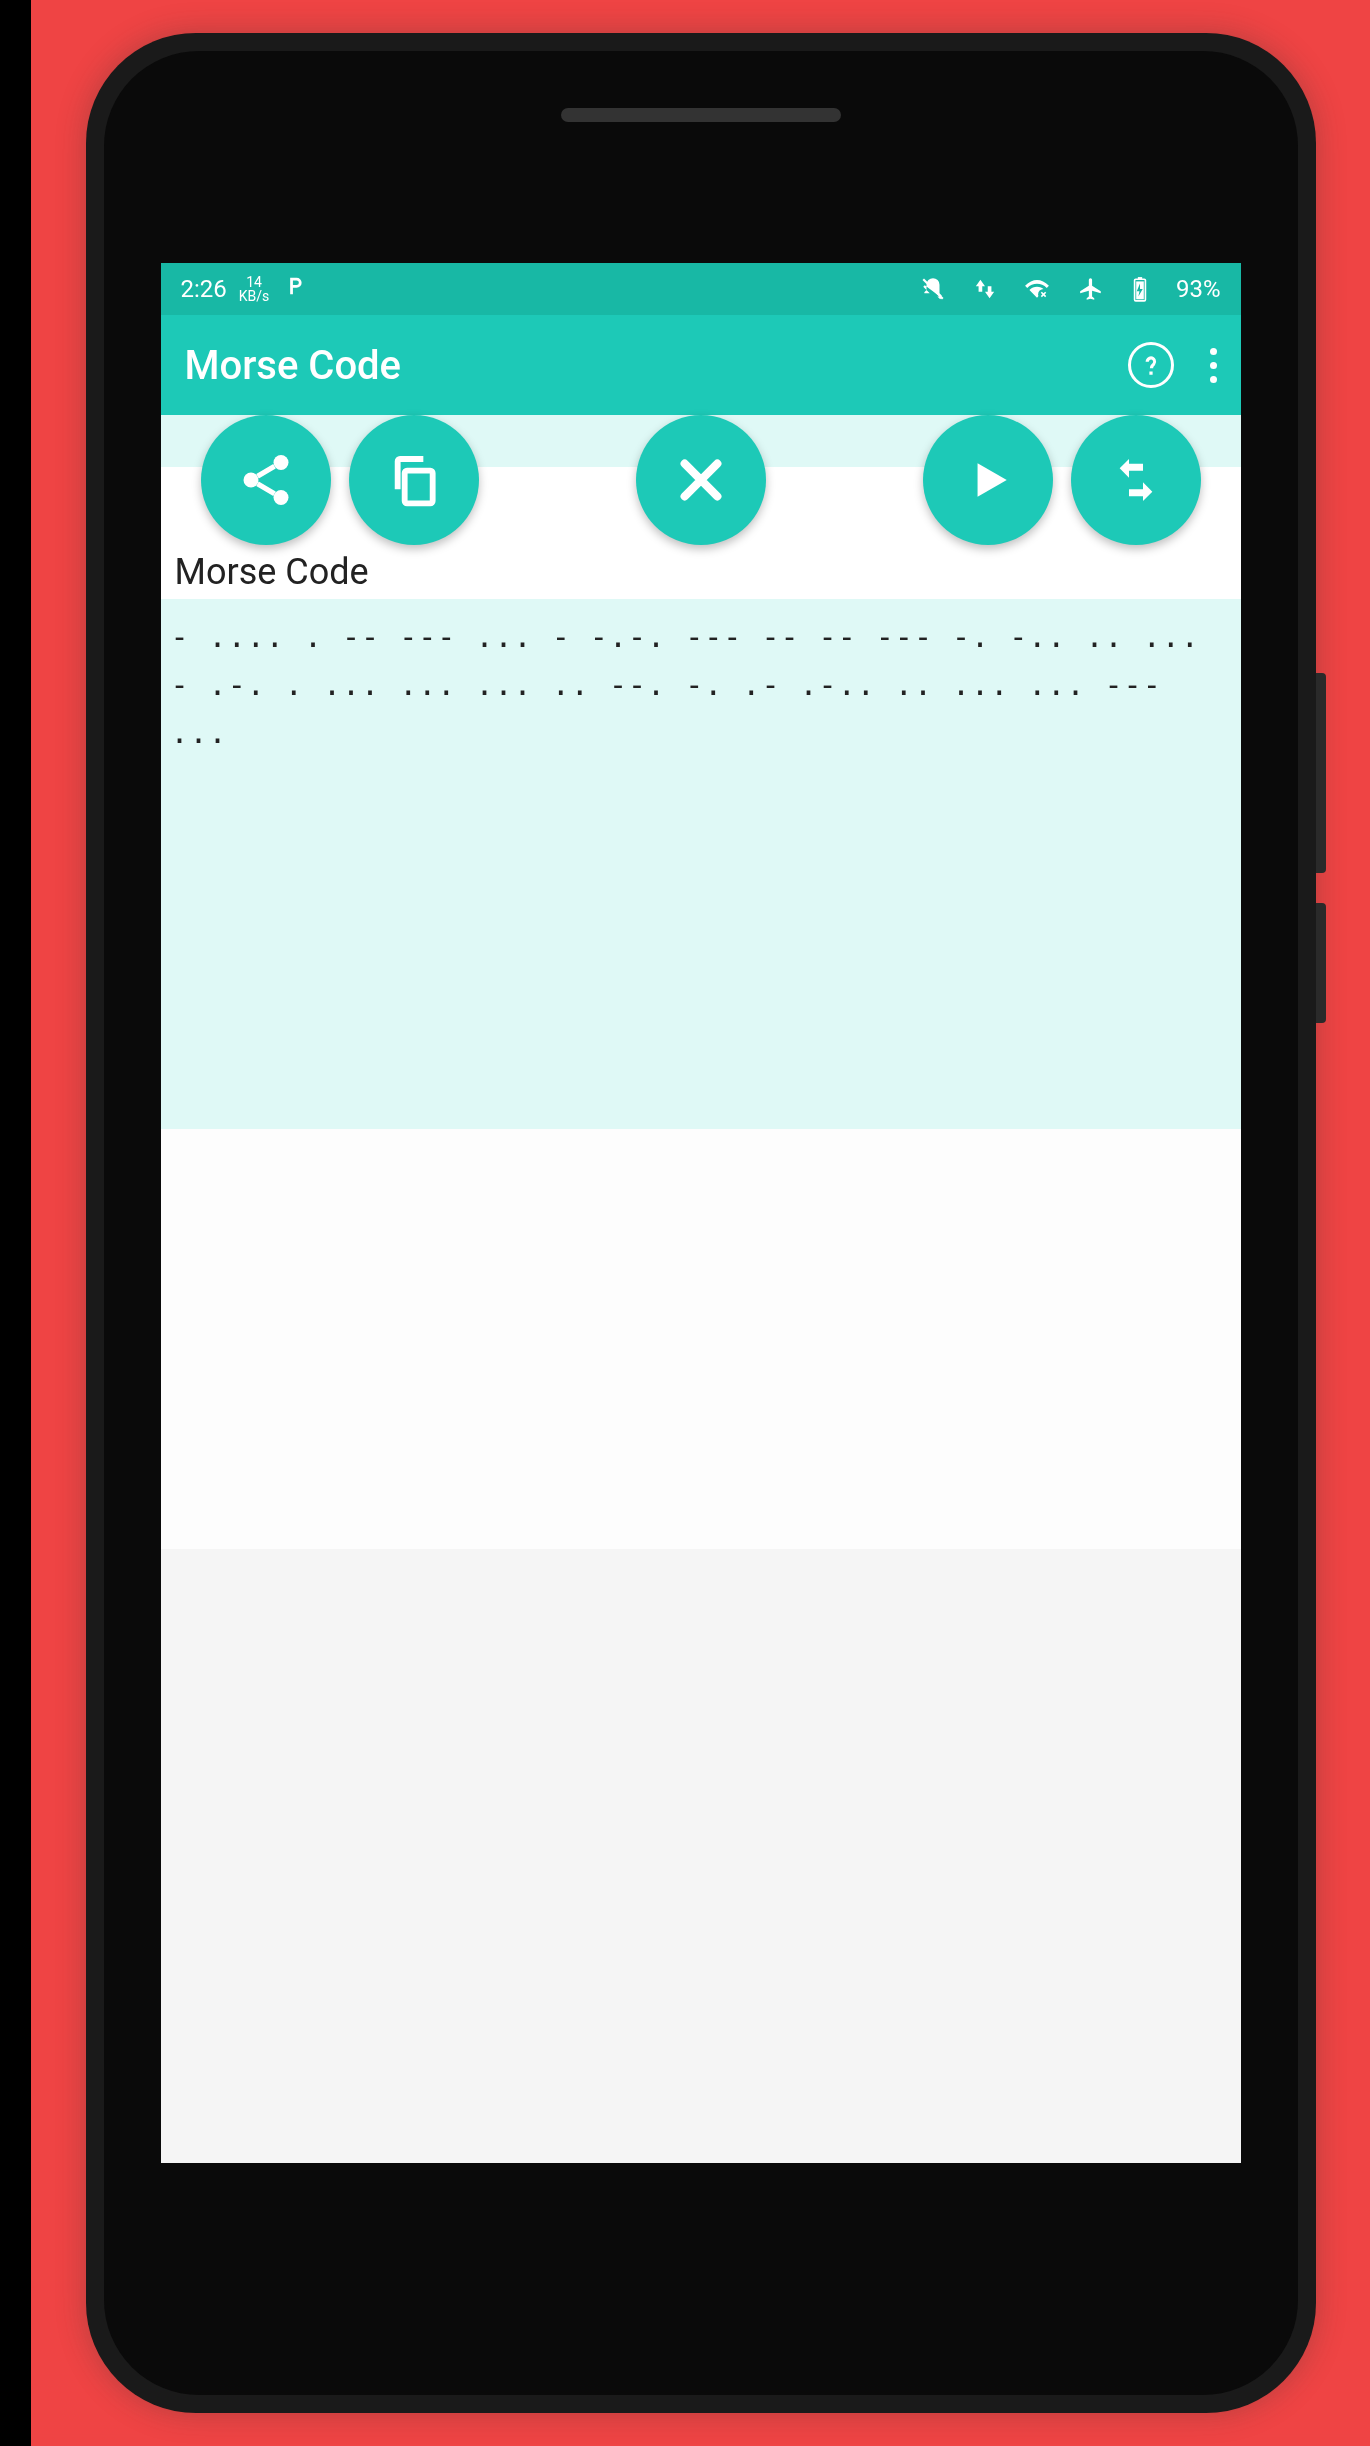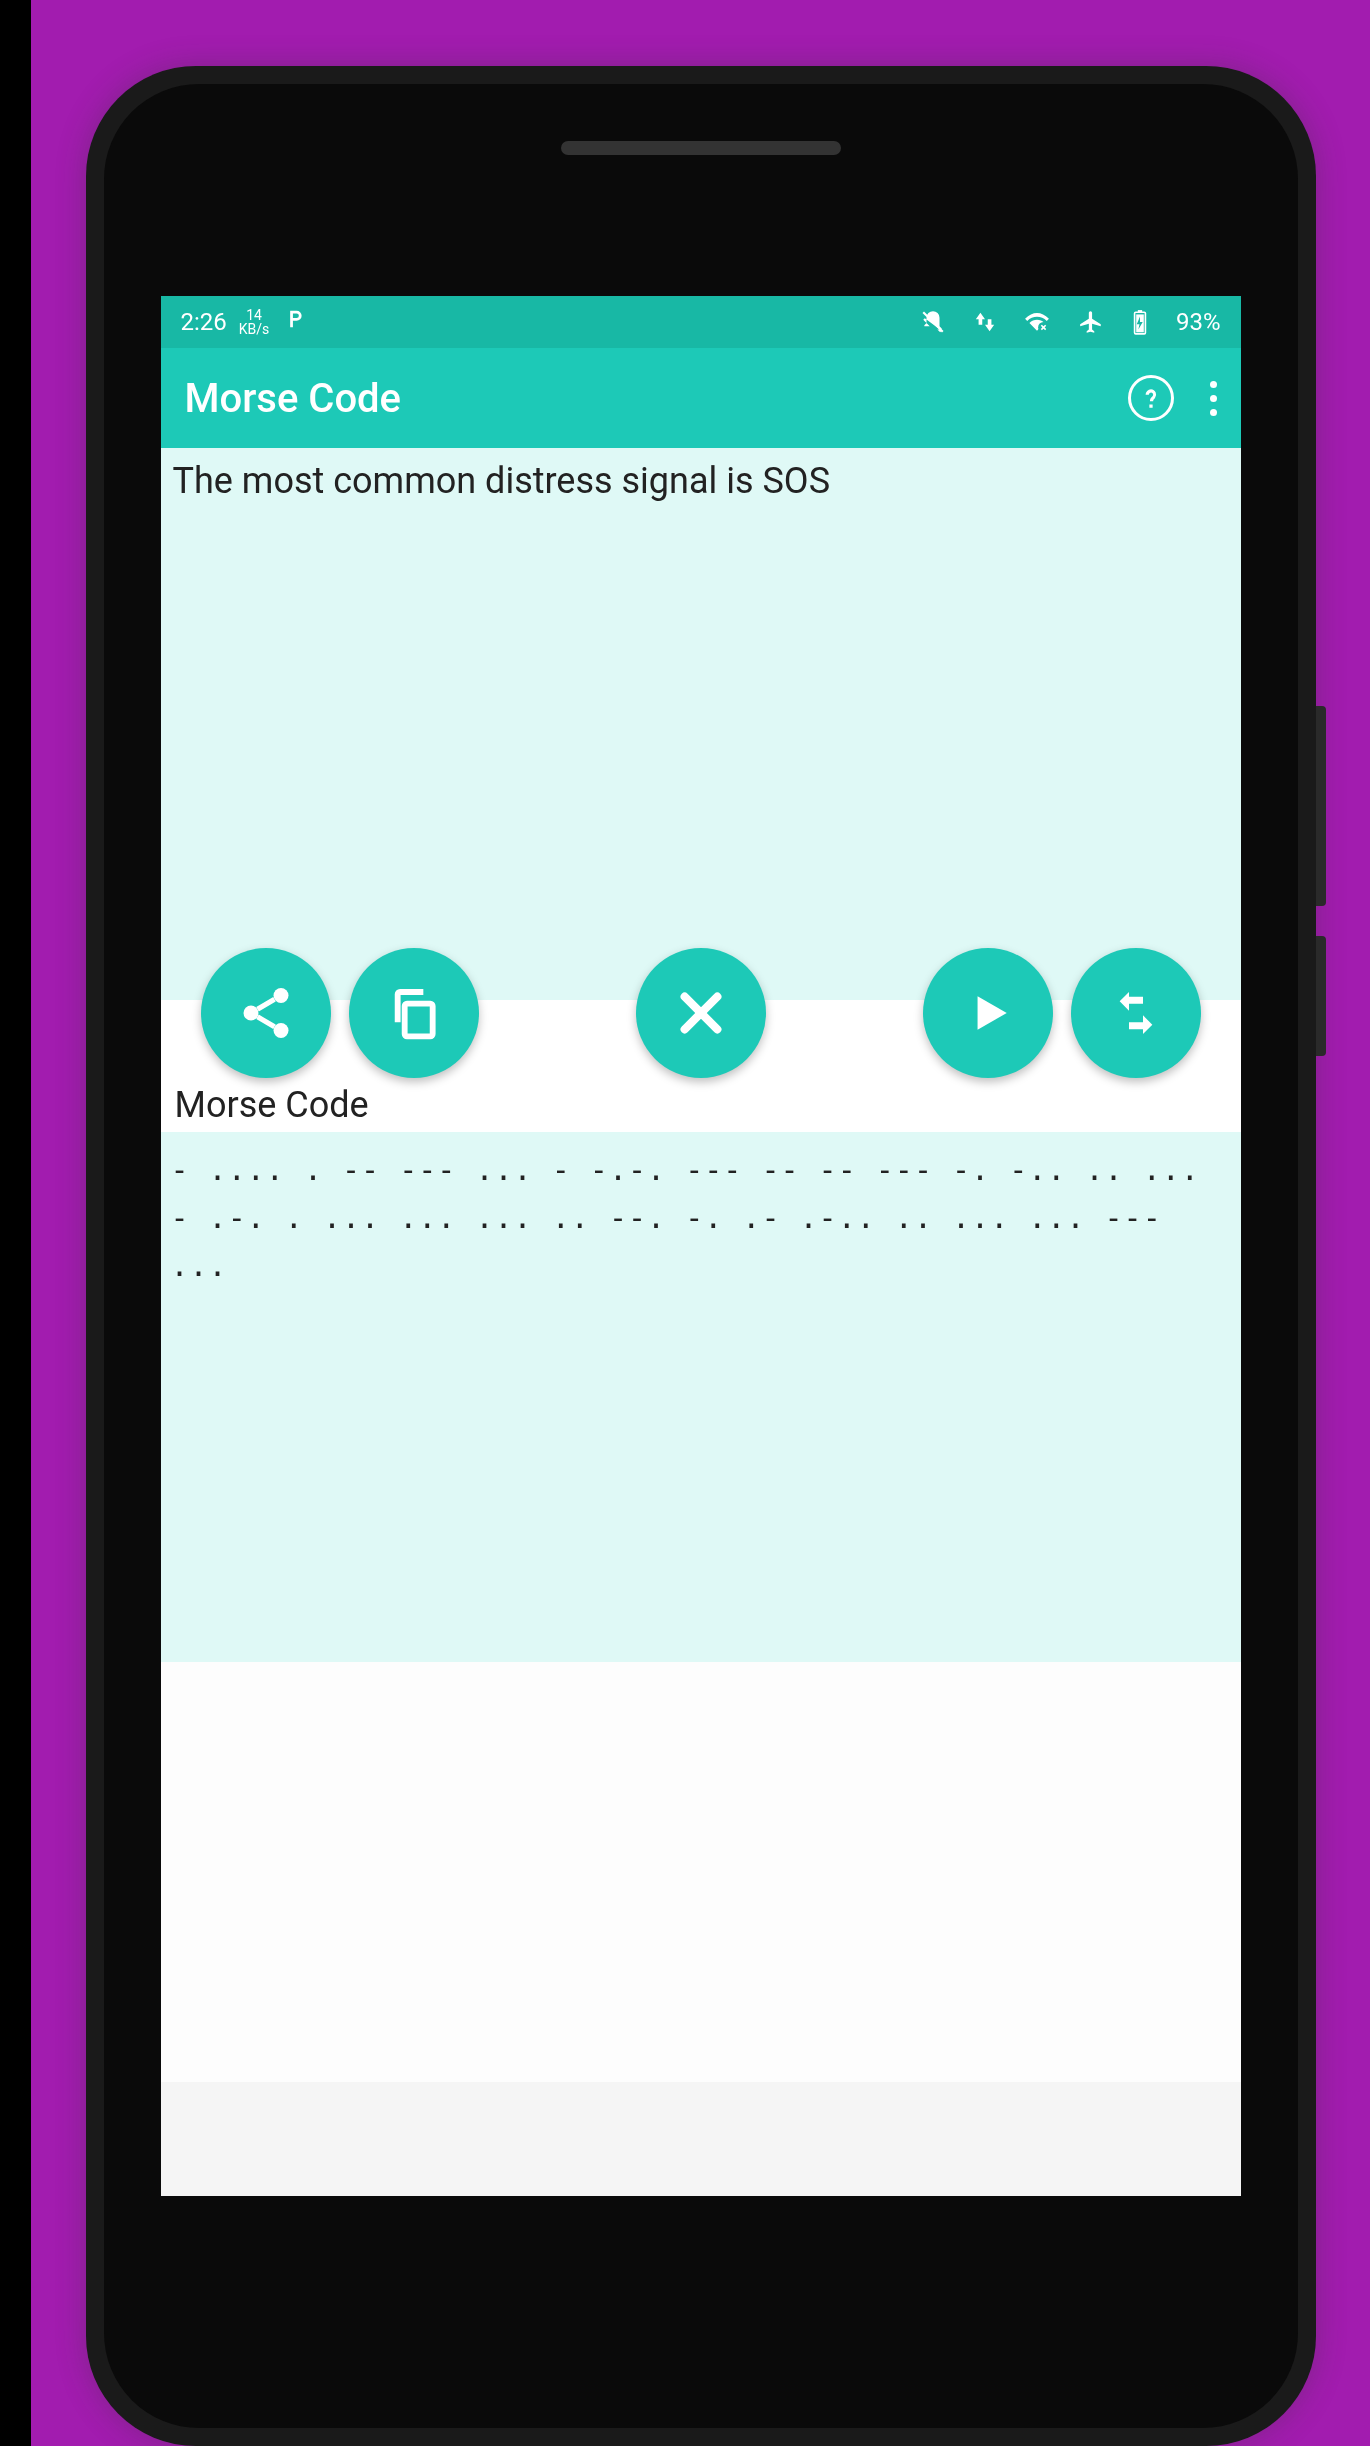--- a/index.html
+++ b/index.html
@@ -15,10 +15,10 @@
   .phone-frame {
     width: 1370px;
     height: 2446px;
-    background: #a21caf;
+    background: #ef4444;
     position: relative;
     display: flex;
-    align-items: flex-end;
+    align-items: center;
     justify-content: center;
     margin-left: 31px;
   }

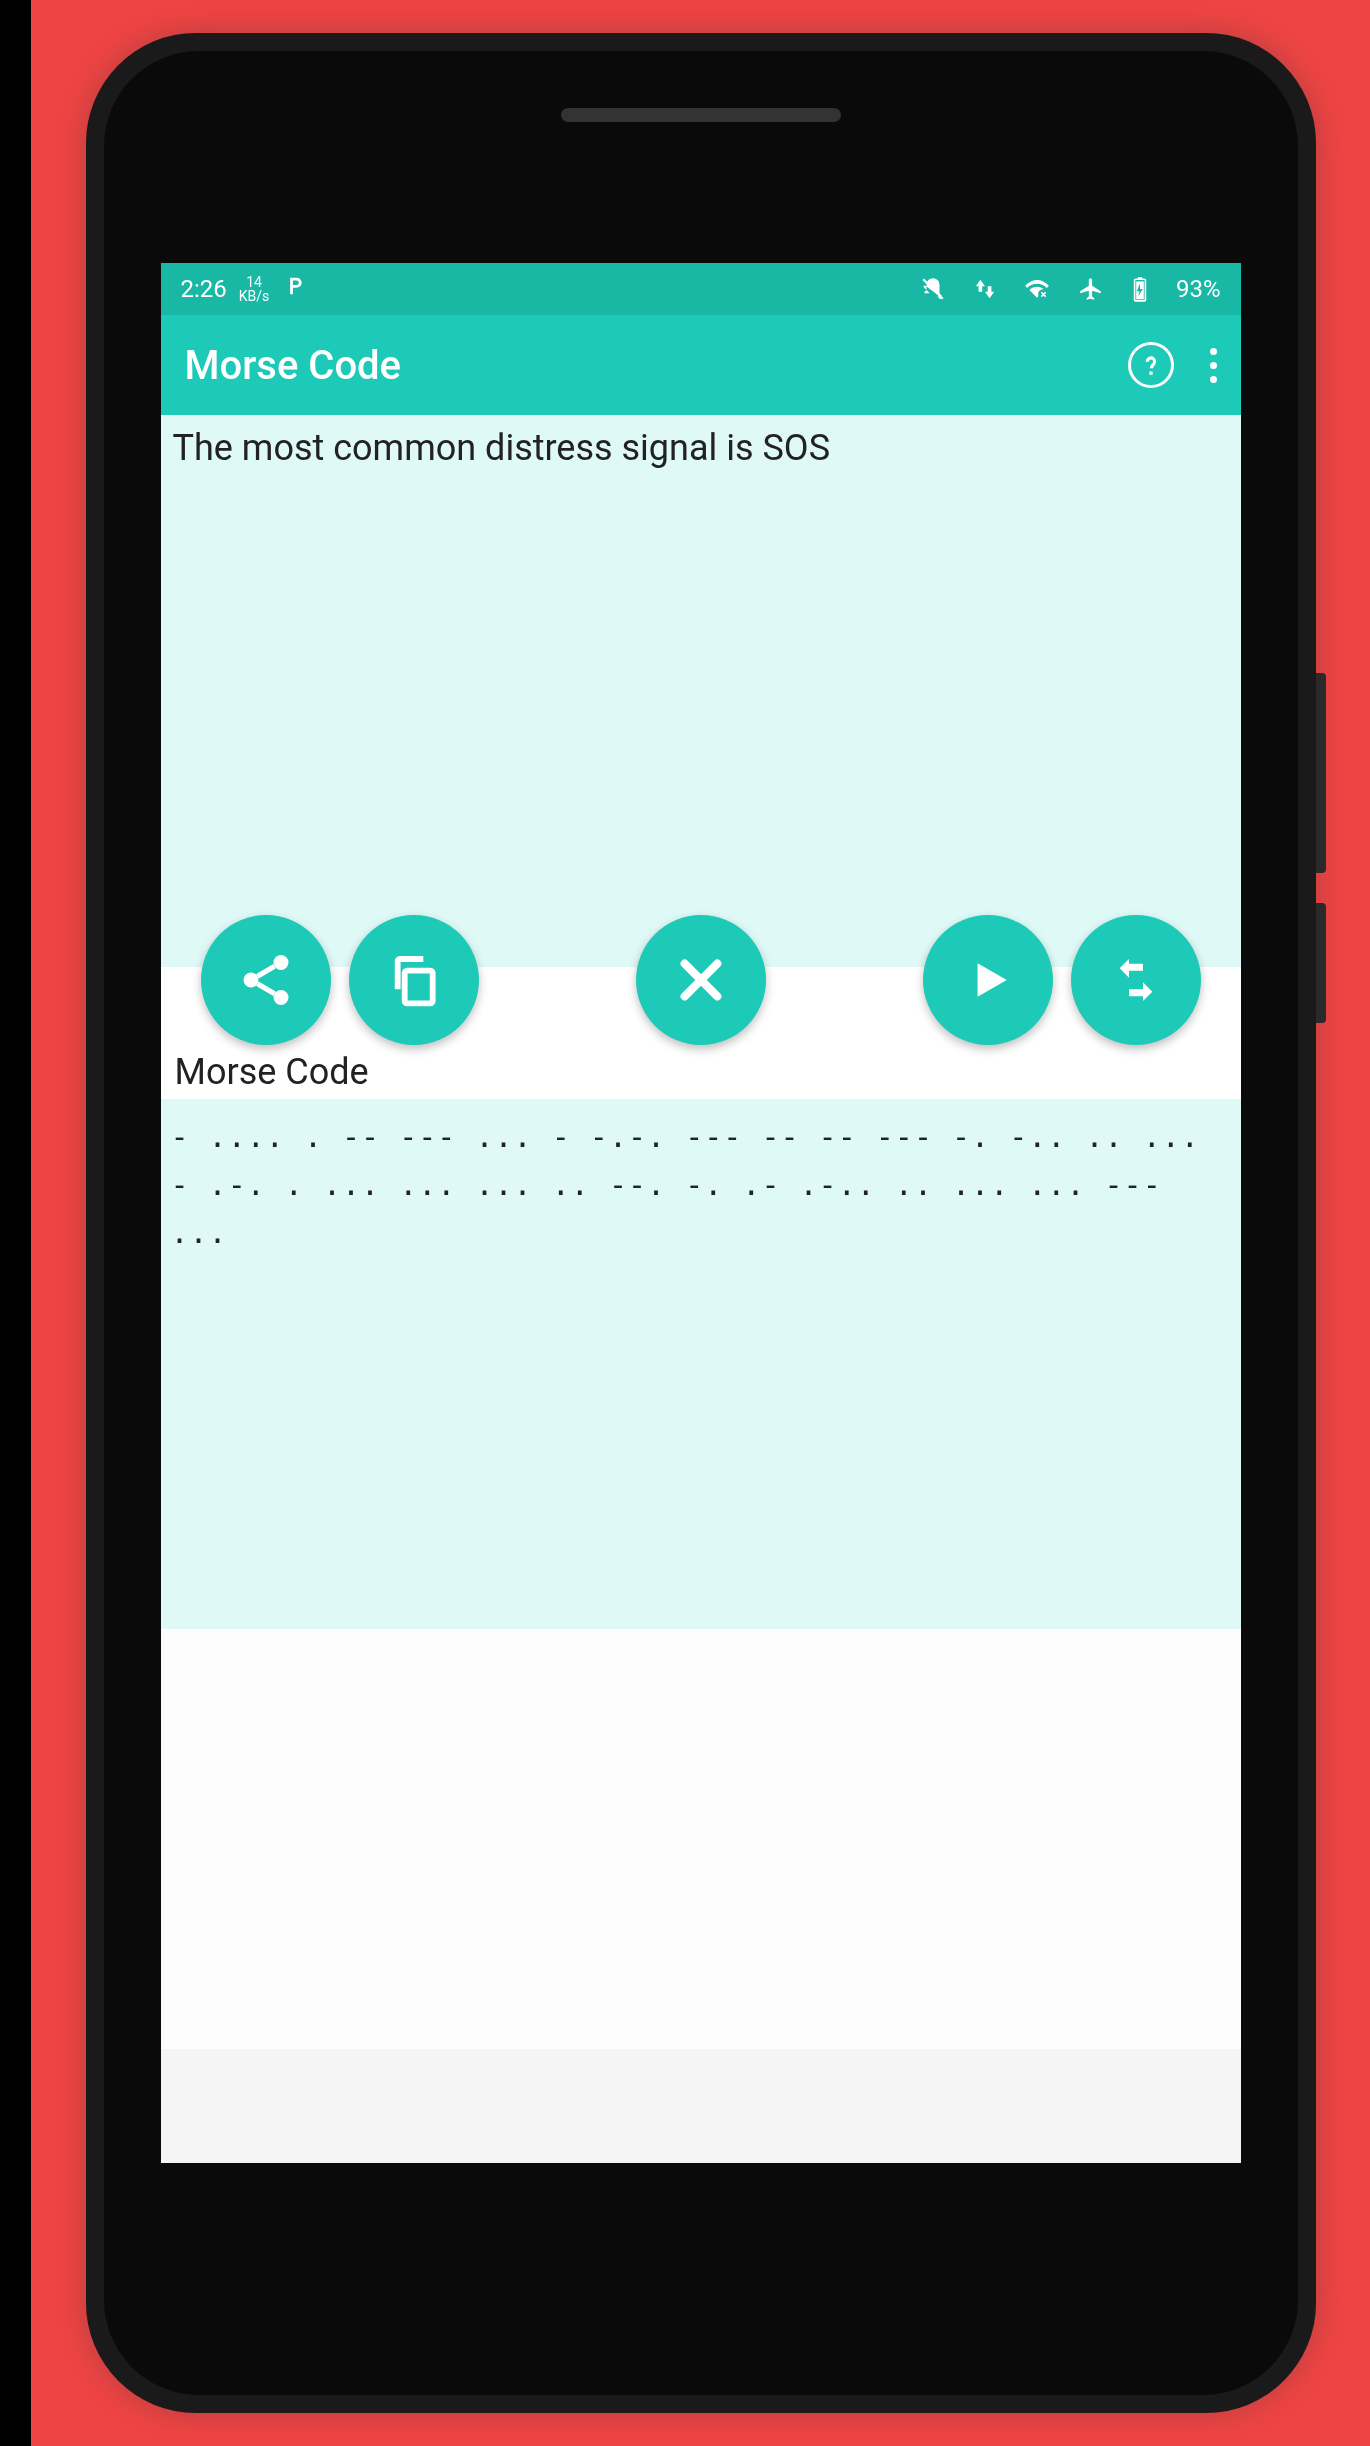--- a/index.html
+++ b/index.html
@@ -224,7 +224,6 @@
       </div>
 
 
-      <div class="text-area">The most common distress signal is SOS</div>
 
       <div class="button-row">
         <div class="fab-group">

